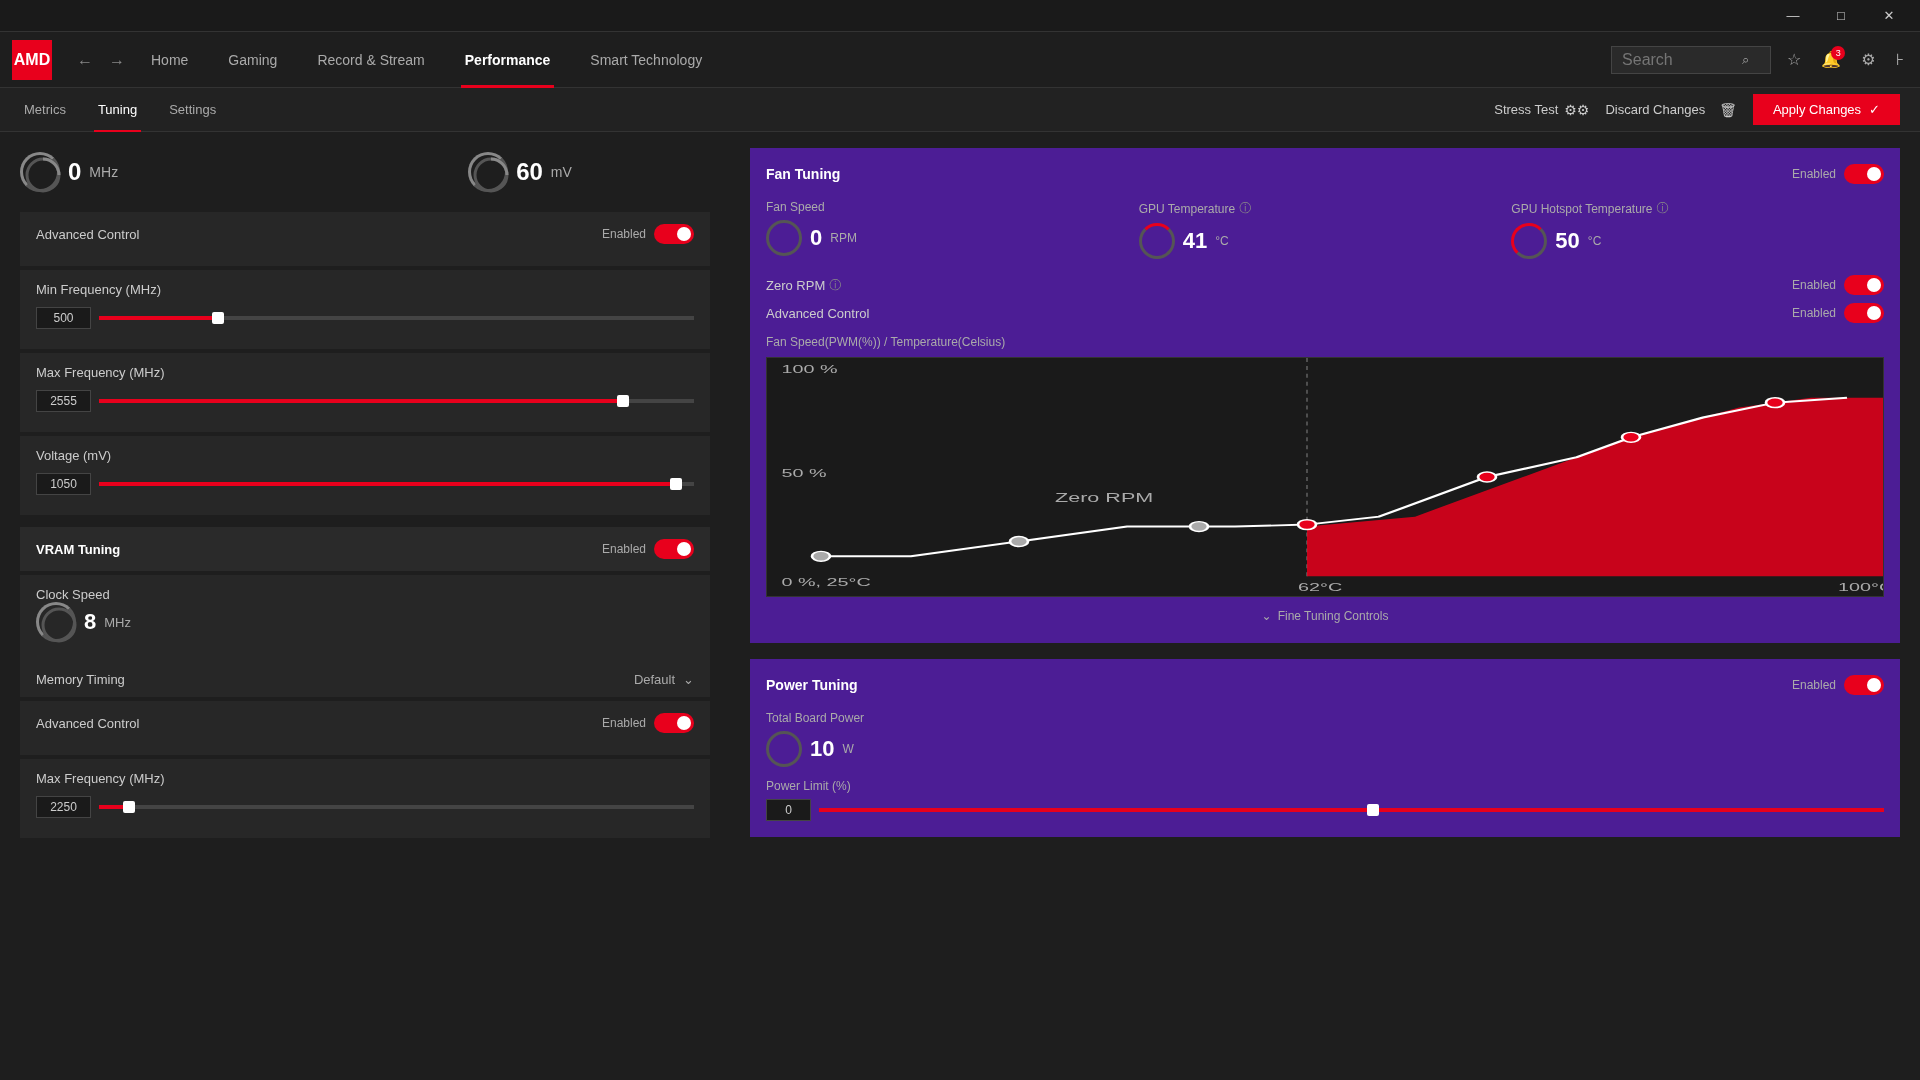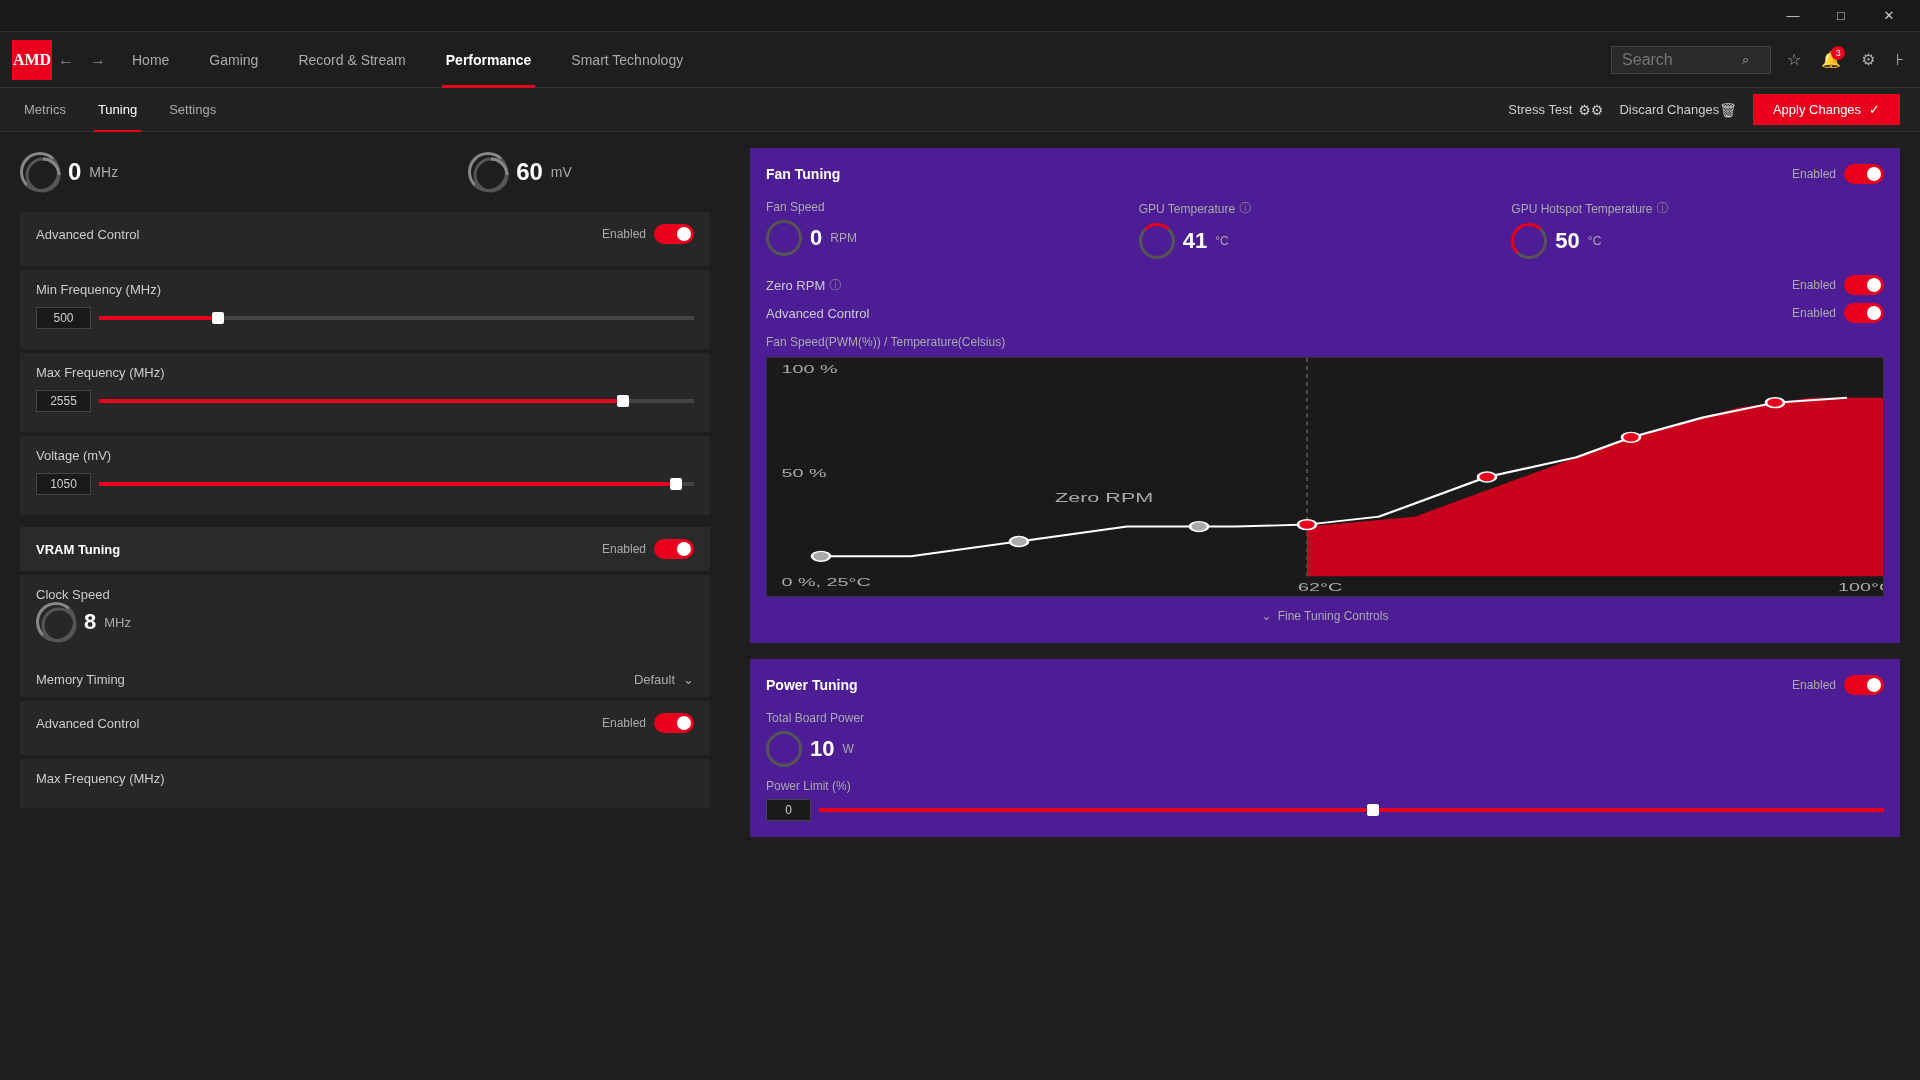--- a/index.html
+++ b/index.html
@@ -56,9 +56,8 @@
       display: flex;
       align-items: center;
       justify-content: center;
-      margin-right: 0;
+      margin-right: 19px;
       flex-shrink: 0;
-      font-family: Liberation Serif, serif;
     }
     .logo-text {
       color: #fff;

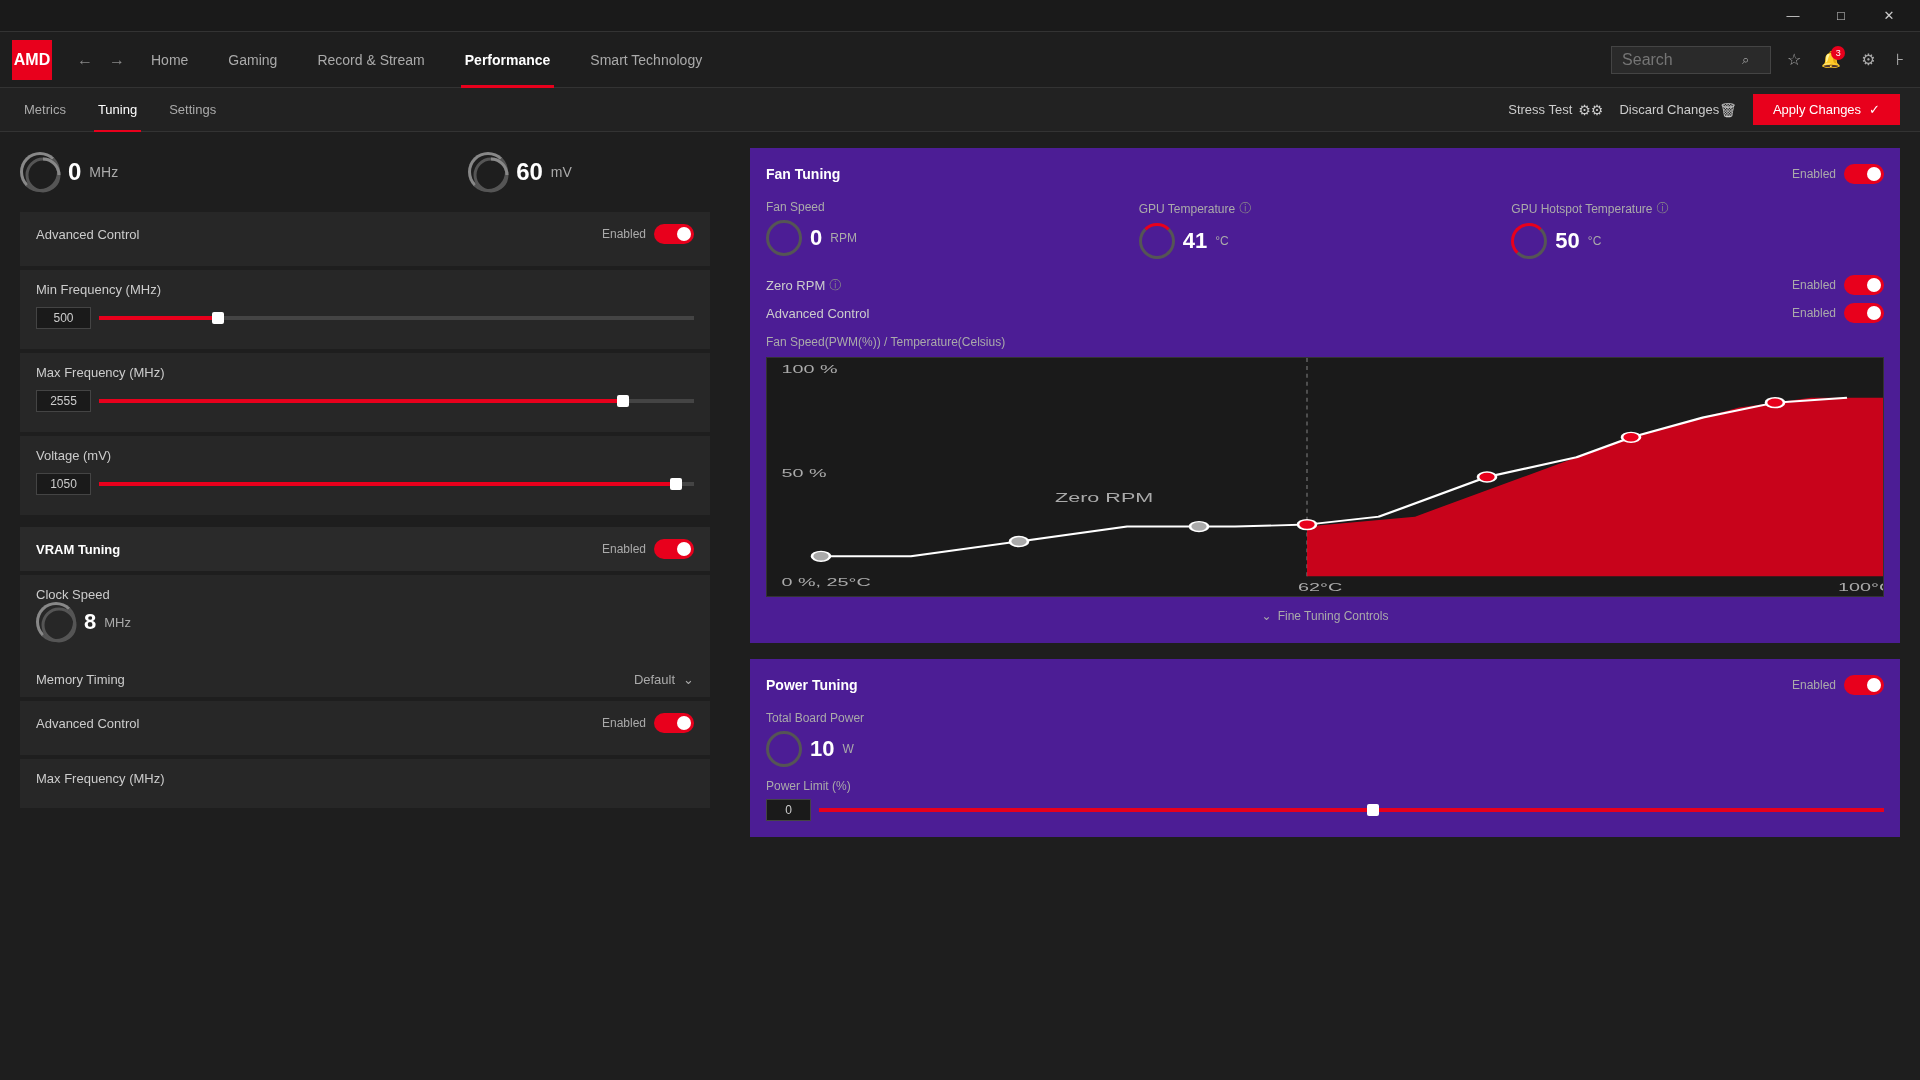--- a/index.html
+++ b/index.html
@@ -199,7 +199,7 @@
     .discard-btn {
       display: flex;
       align-items: center;
-      gap: 0;
+      gap: 14px;
       color: #ccc;
       cursor: pointer;
       font-size: 13px;

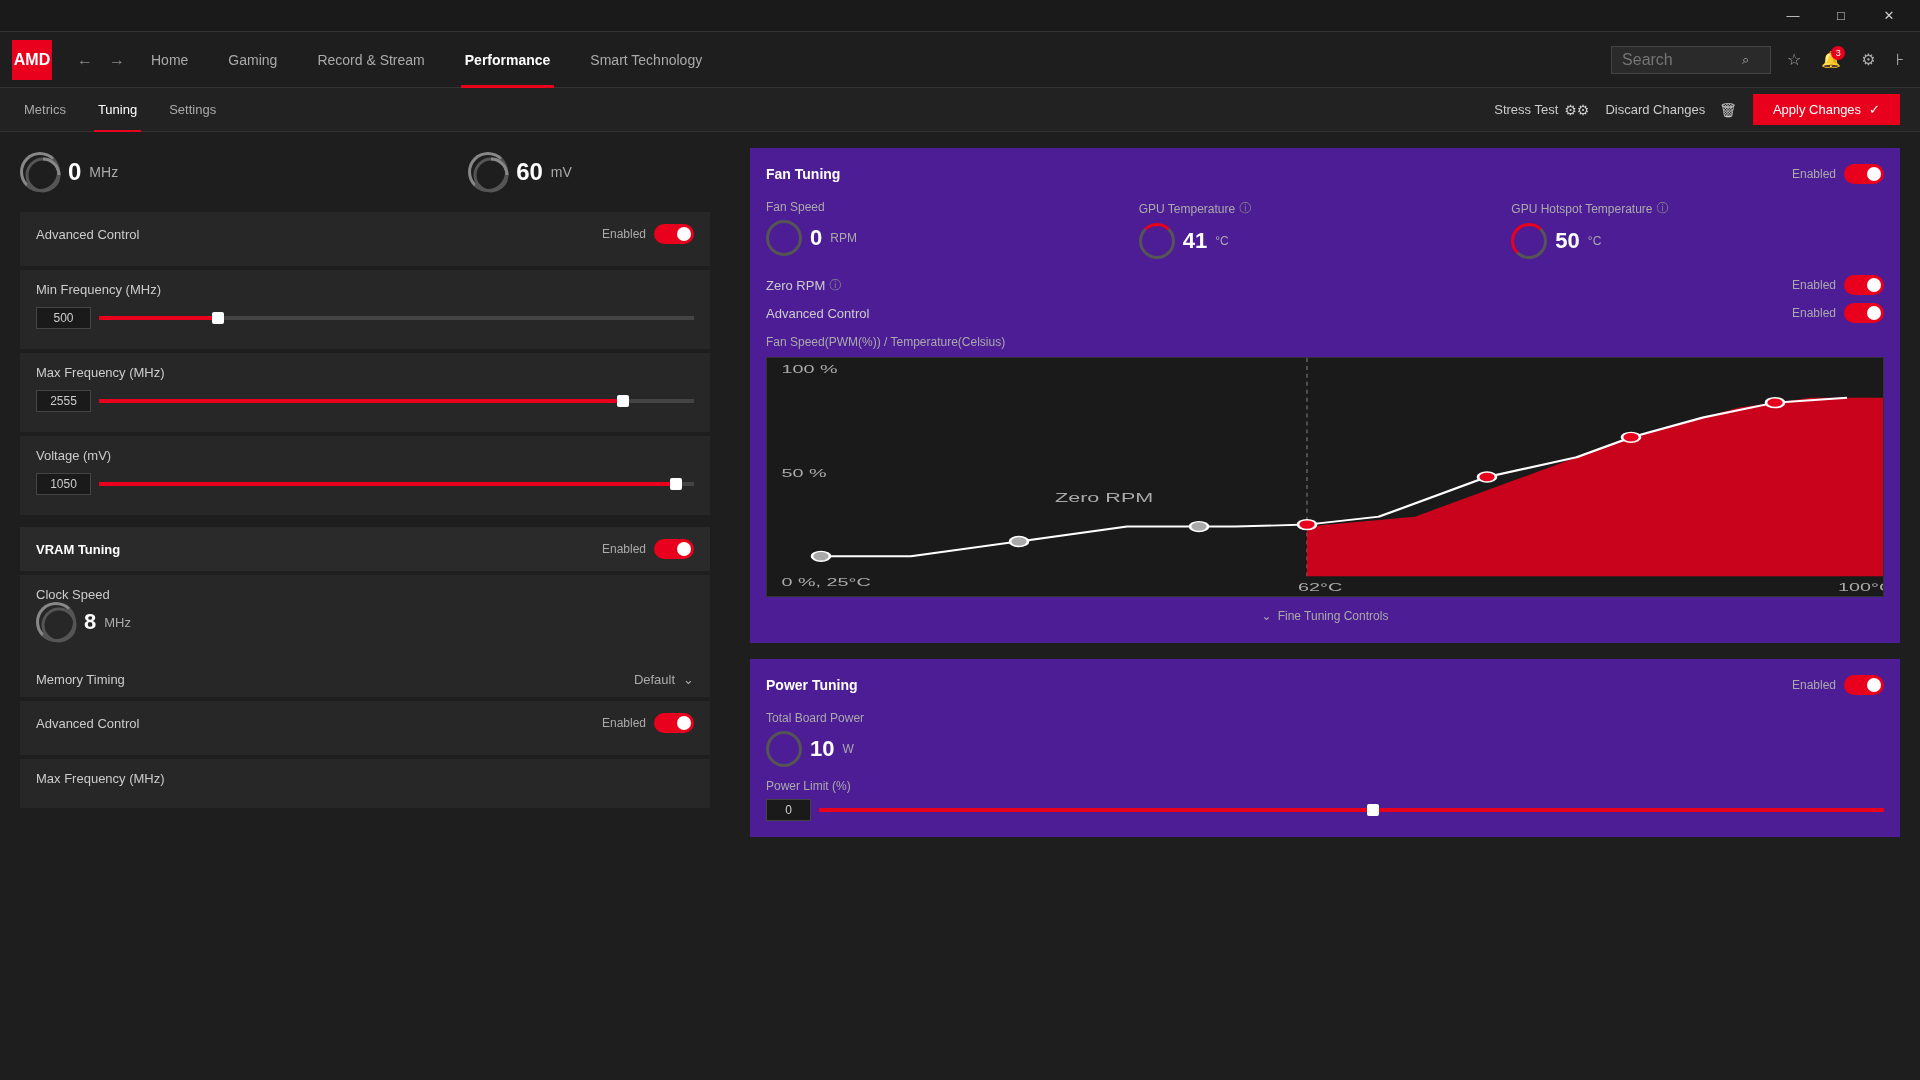--- a/index.html
+++ b/index.html
@@ -722,6 +722,13 @@
         <div class="section-row">
           <span class="section-label">Max Frequency (MHz)</span>
         </div>
+        <div class="slider-row">
+          <input class="slider-input-box" type="text" value="2250" style="">
+          <div class="slider-track">
+            <div class="slider-fill" style="width: 5%;"></div>
+            <div class="slider-thumb" style="left: 5%;"></div>
+          </div>
+        </div>
       </div>
     </div>
   </div>

